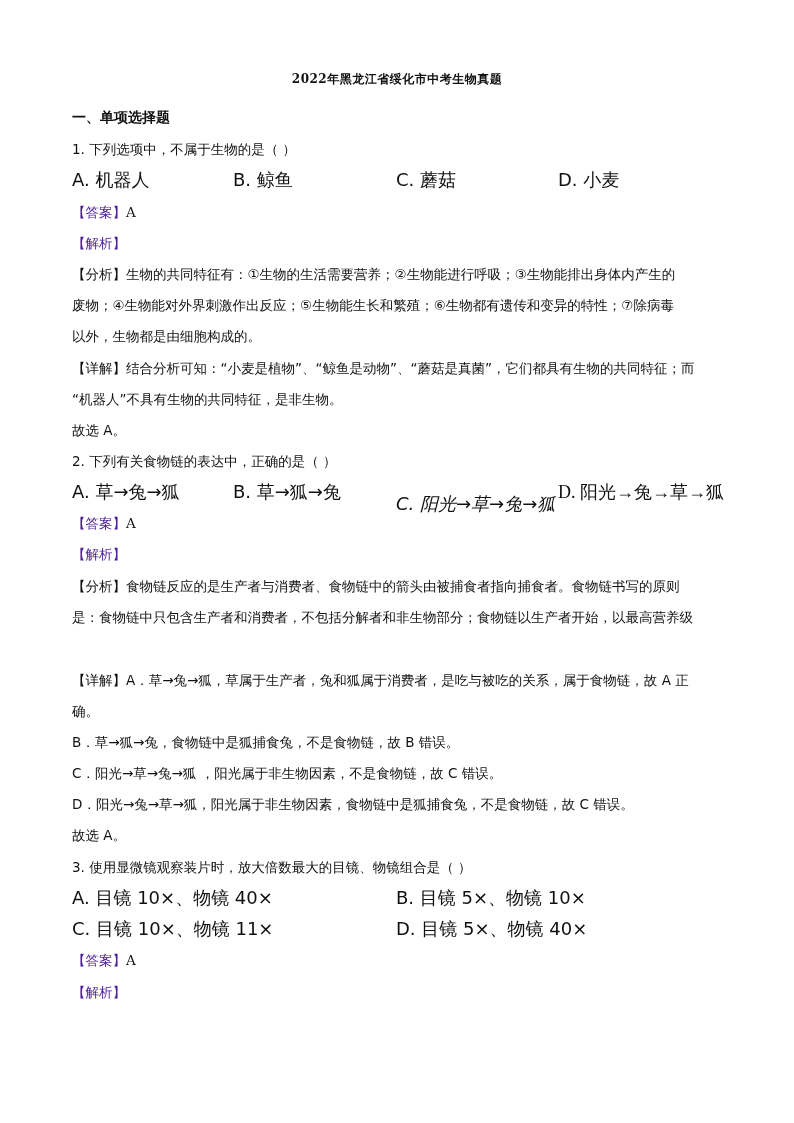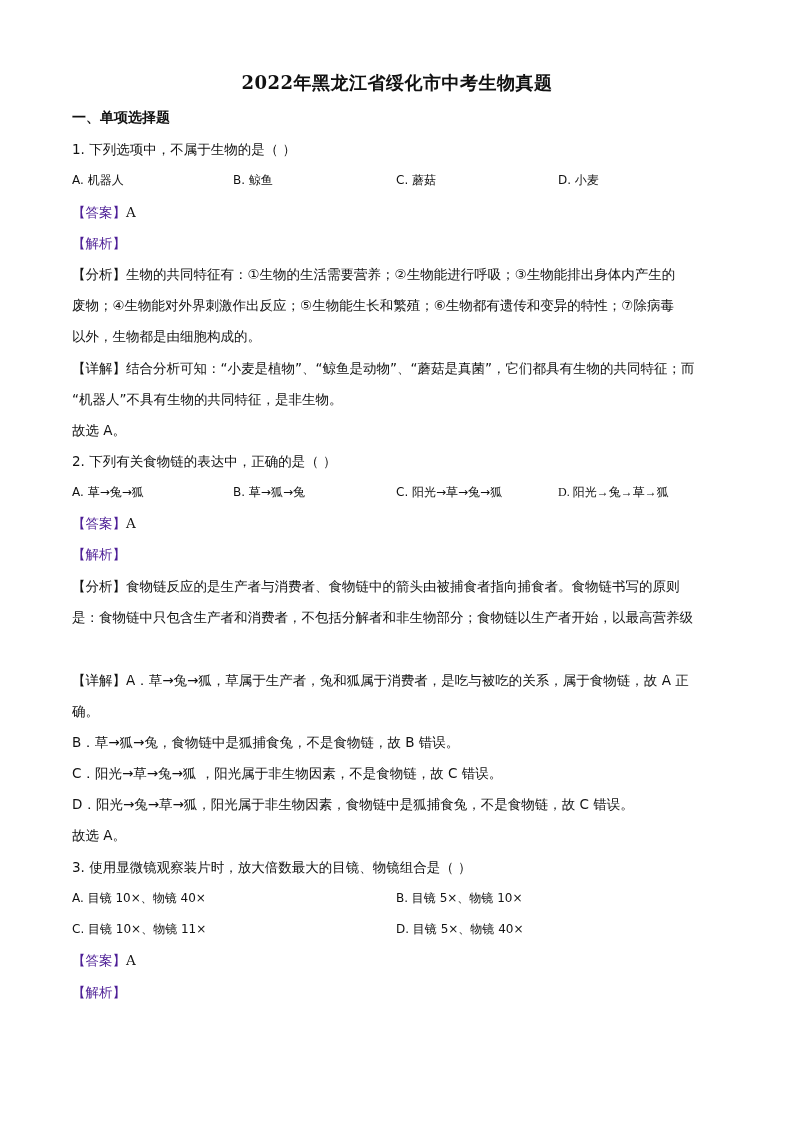--- a/index.html
+++ b/index.html
@@ -30,7 +30,7 @@
       text-align: center;
       font-family: "DejaVu Serif", serif;
       font-weight: bold;
-      font-size: 18px;
+      font-size: 12px;
       letter-spacing: 0.5px;
     }
     .line {

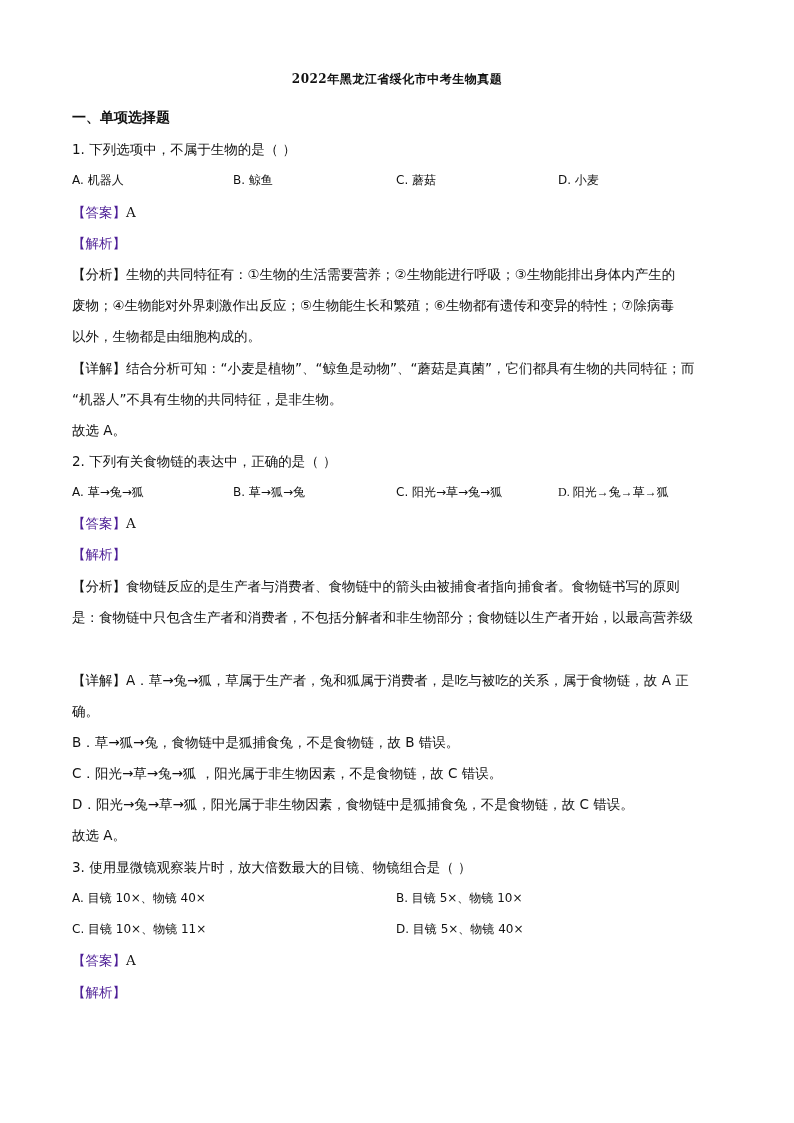--- a/index.html
+++ b/index.html
@@ -49,7 +49,7 @@
     }
     .opt {
       position: absolute;
-      font-size: 12px;
+      font-size: 18px;
       line-height: 18px;
       white-space: nowrap;
     }

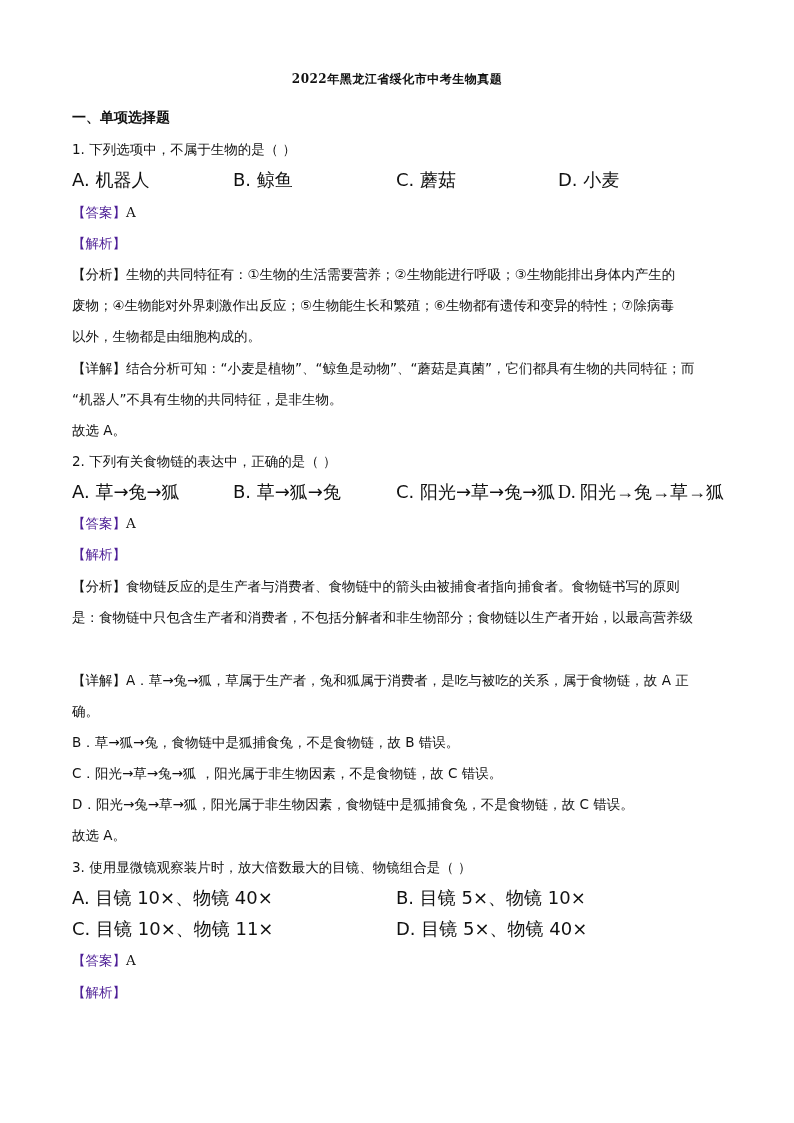--- a/index.html
+++ b/index.html
@@ -92,7 +92,7 @@
   <div class="line" style="top:452px;">2. 下列有关食物链的表达中，正确的是（          ）</div>
   <div class="opt" style="left:72px; top:483px;">A. 草→兔→狐</div>
   <div class="opt" style="left:233px; top:483px;">B. 草→狐→兔</div>
-  <div class="opt" style="left:396px; top:483px;">C. 阳光→草→兔→狐</div>
+  <div class="opt" style="left:396px; top:495px;font-style:italic;">C. 阳光→草→兔→狐</div>
   <div class="opt" style="left:558px; top:483px;font-family:Liberation Serif, serif;">D. 阳光→兔→草→狐</div>
 
   <div class="line" style="top:514px;">

